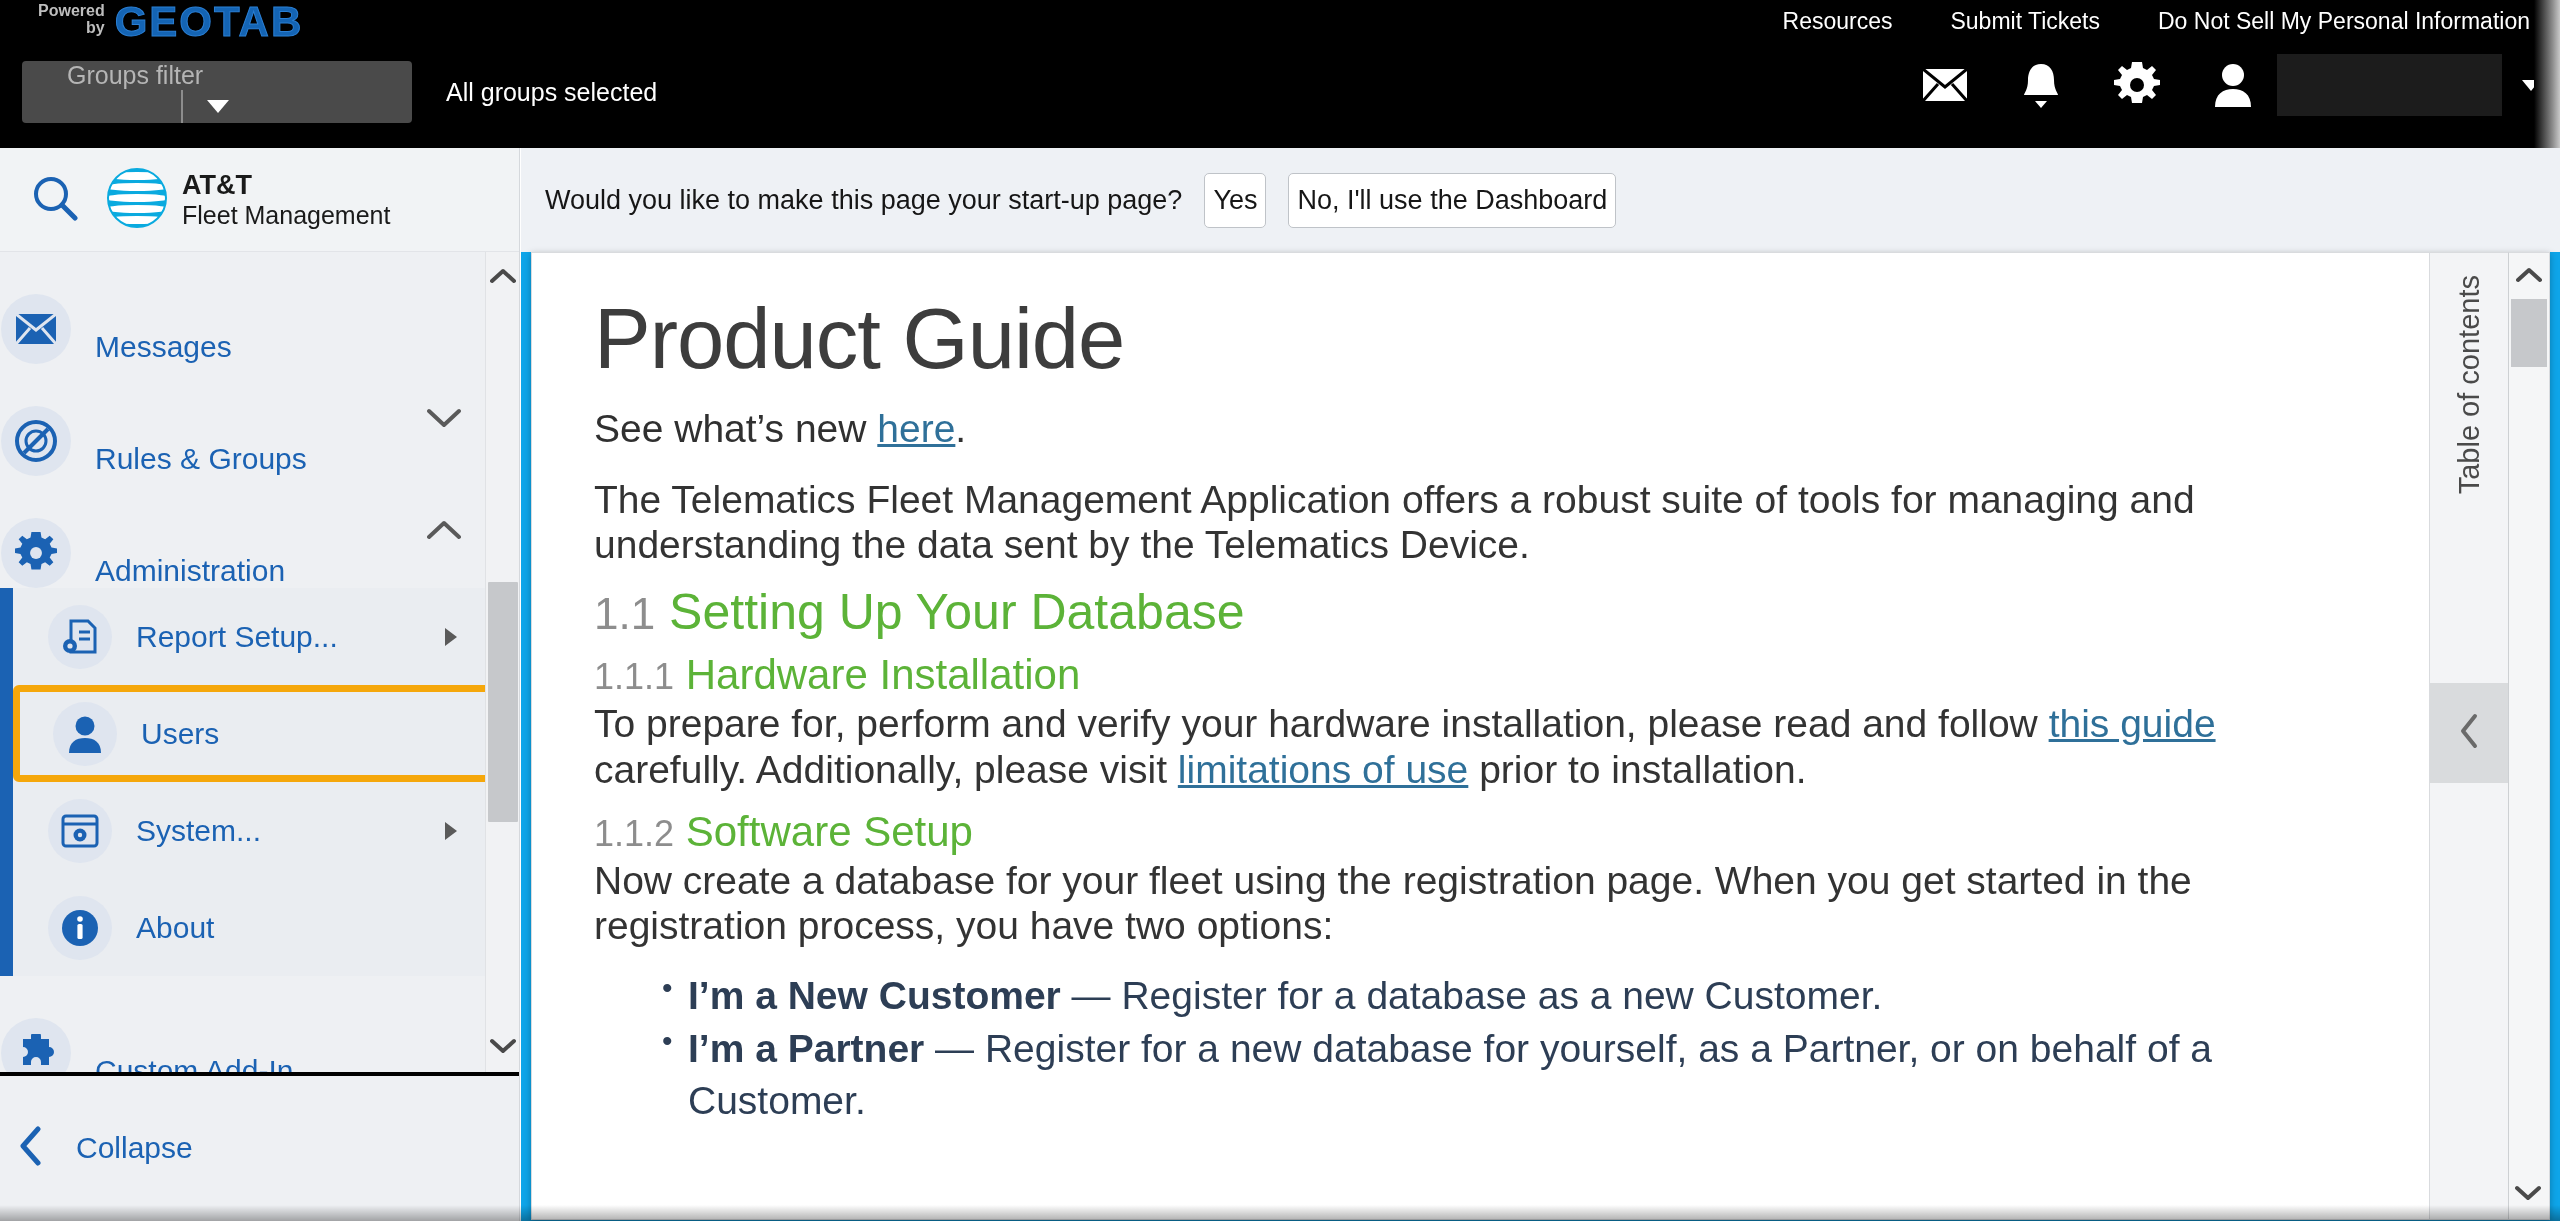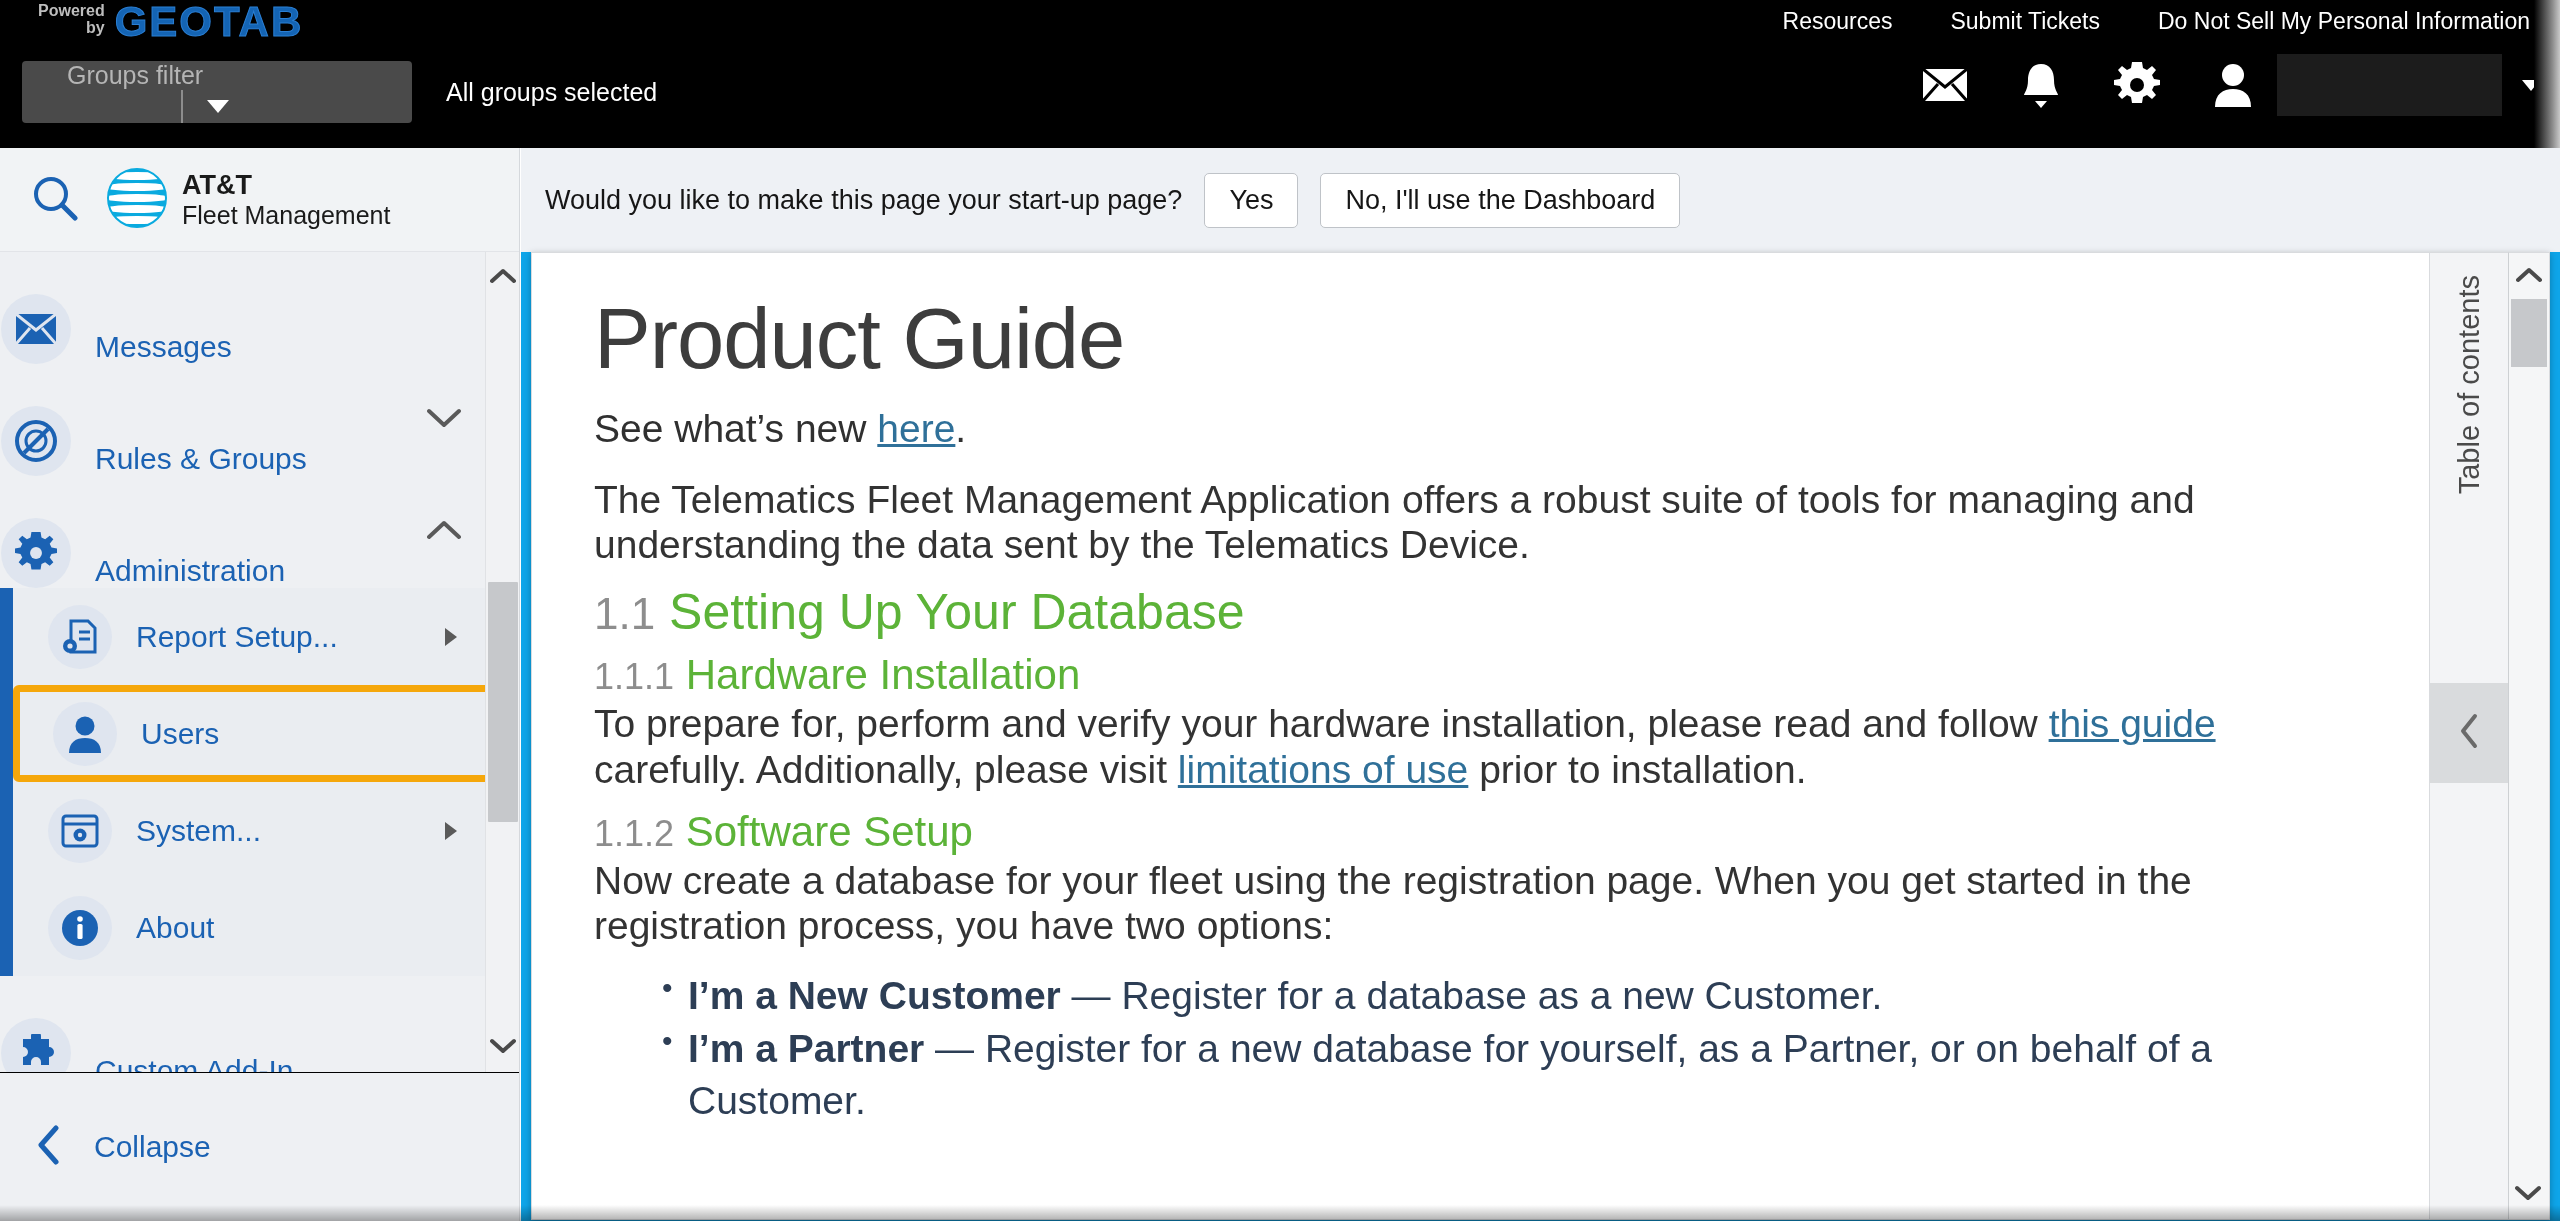--- a/index.html
+++ b/index.html
@@ -219,7 +219,7 @@
   .btn {
     background: #ffffff; border: 1px solid #bfc3c8; border-radius: 5px;
     font-size: 27px; color: #161616;
-    padding: 13px 24px; cursor: pointer;
+    padding: 13px 8px; cursor: pointer;
     font-family: "Liberation Sans", sans-serif;
     line-height: 1;
   }

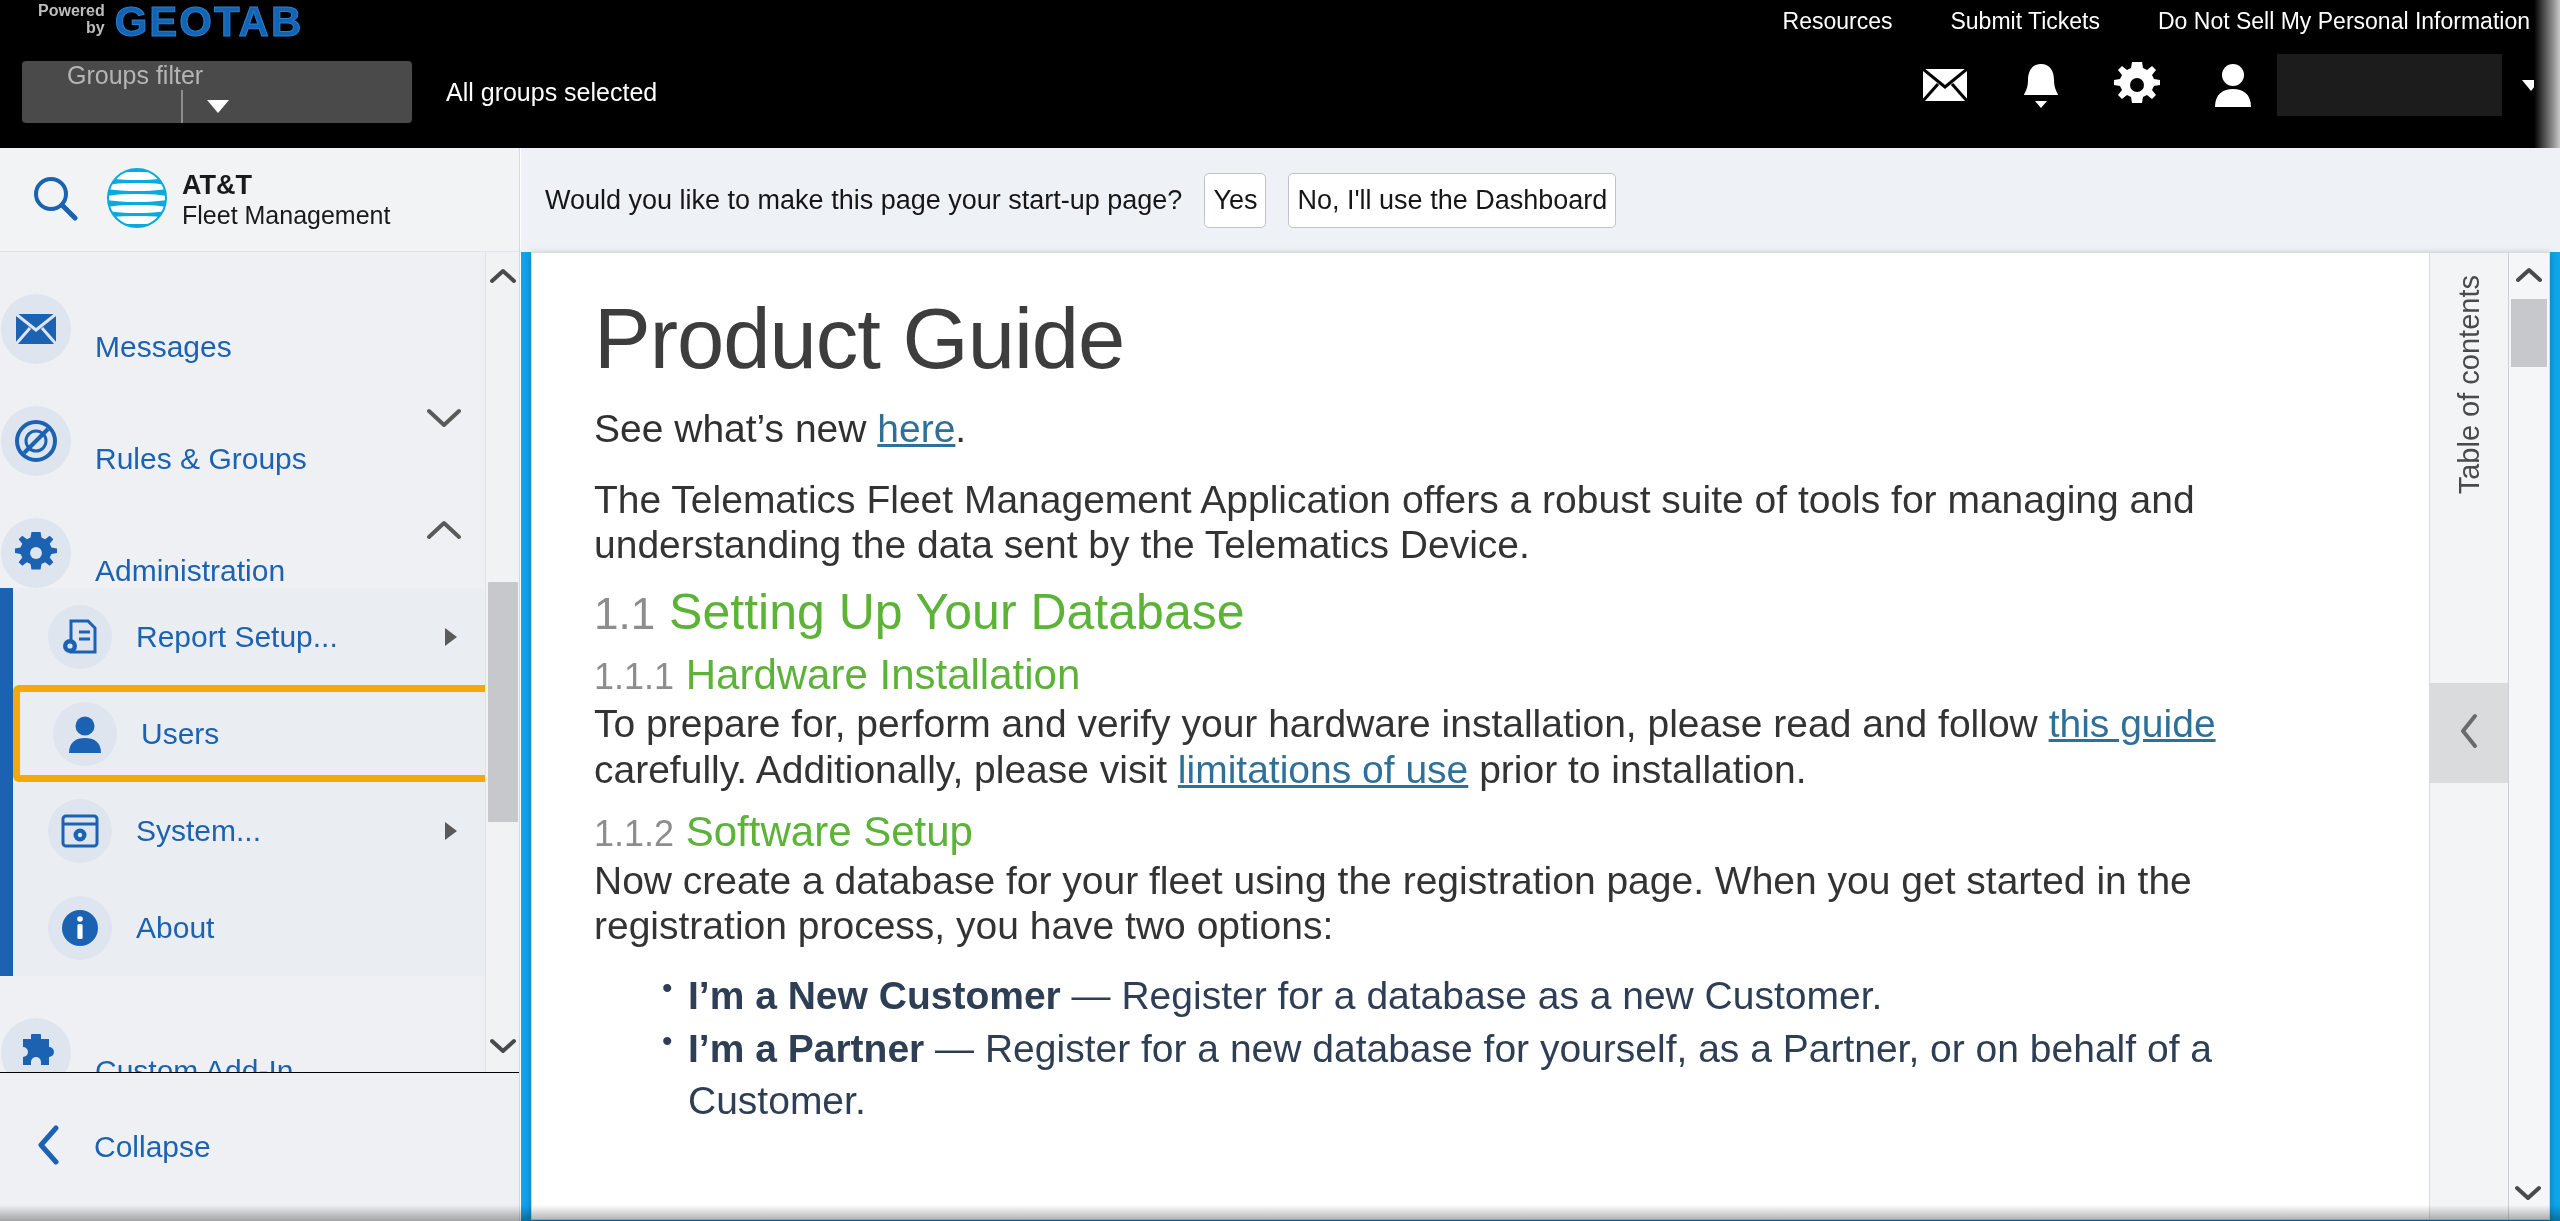--- a/index.html
+++ b/index.html
@@ -198,8 +198,8 @@
 
   .nav-foot {
     height: 148px; background: #eef0f3;
-    border-top: 1px solid #000000;
-    display: flex; align-items: center; padding-left: 36px;
+    border-top: 4px solid #000000;
+    display: flex; align-items: center; padding-left: 18px;
     cursor: pointer;
   }
   .collapse-label { font-size: 30px; color: #1b62b3; margin-left: 32px; }

